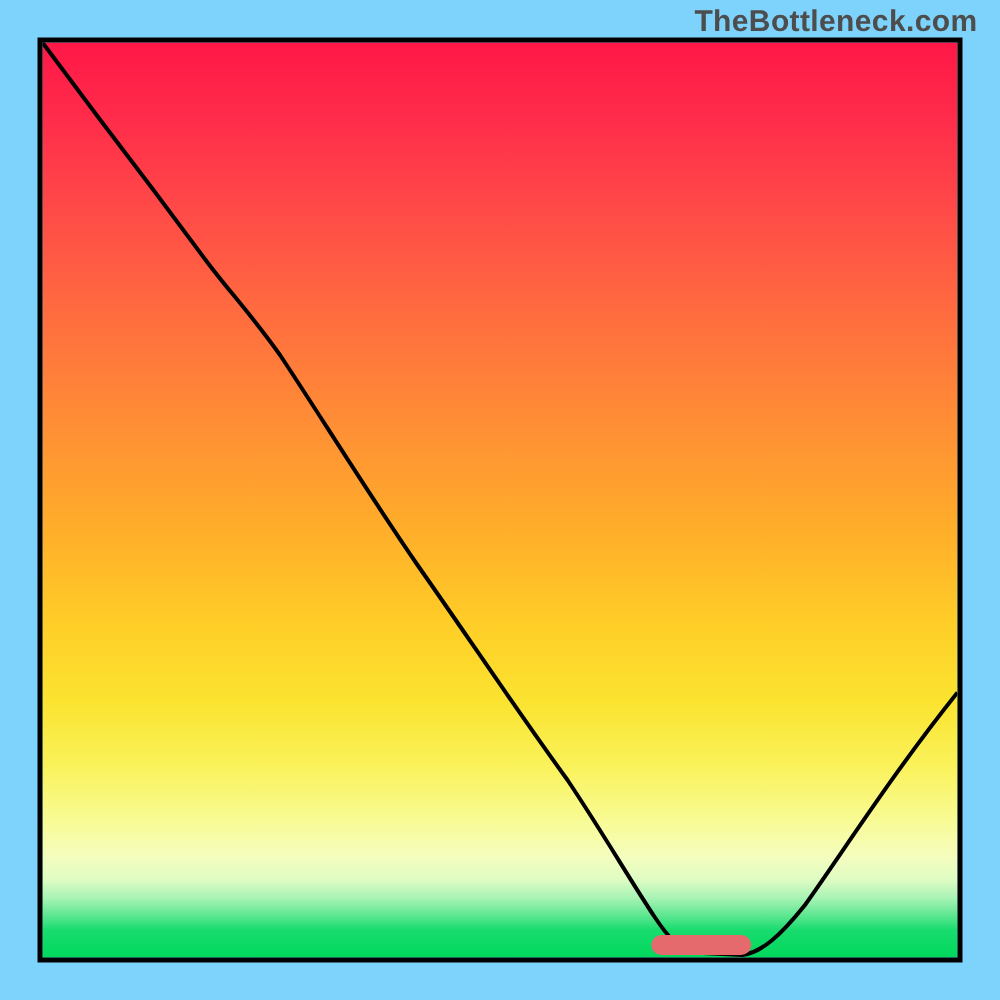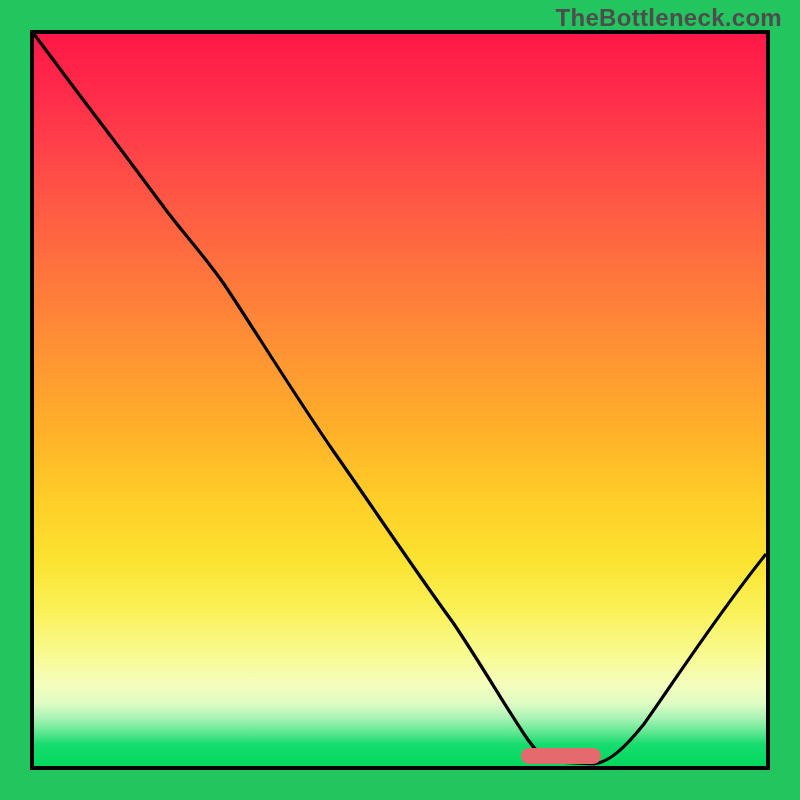--- a/index.html
+++ b/index.html
@@ -15,7 +15,7 @@
     position: relative;
     width: 800px;
     height: 800px;
-    background: #22c55e;
+    background: #7dd3fc;
   }
   .watermark {
     position: absolute;

